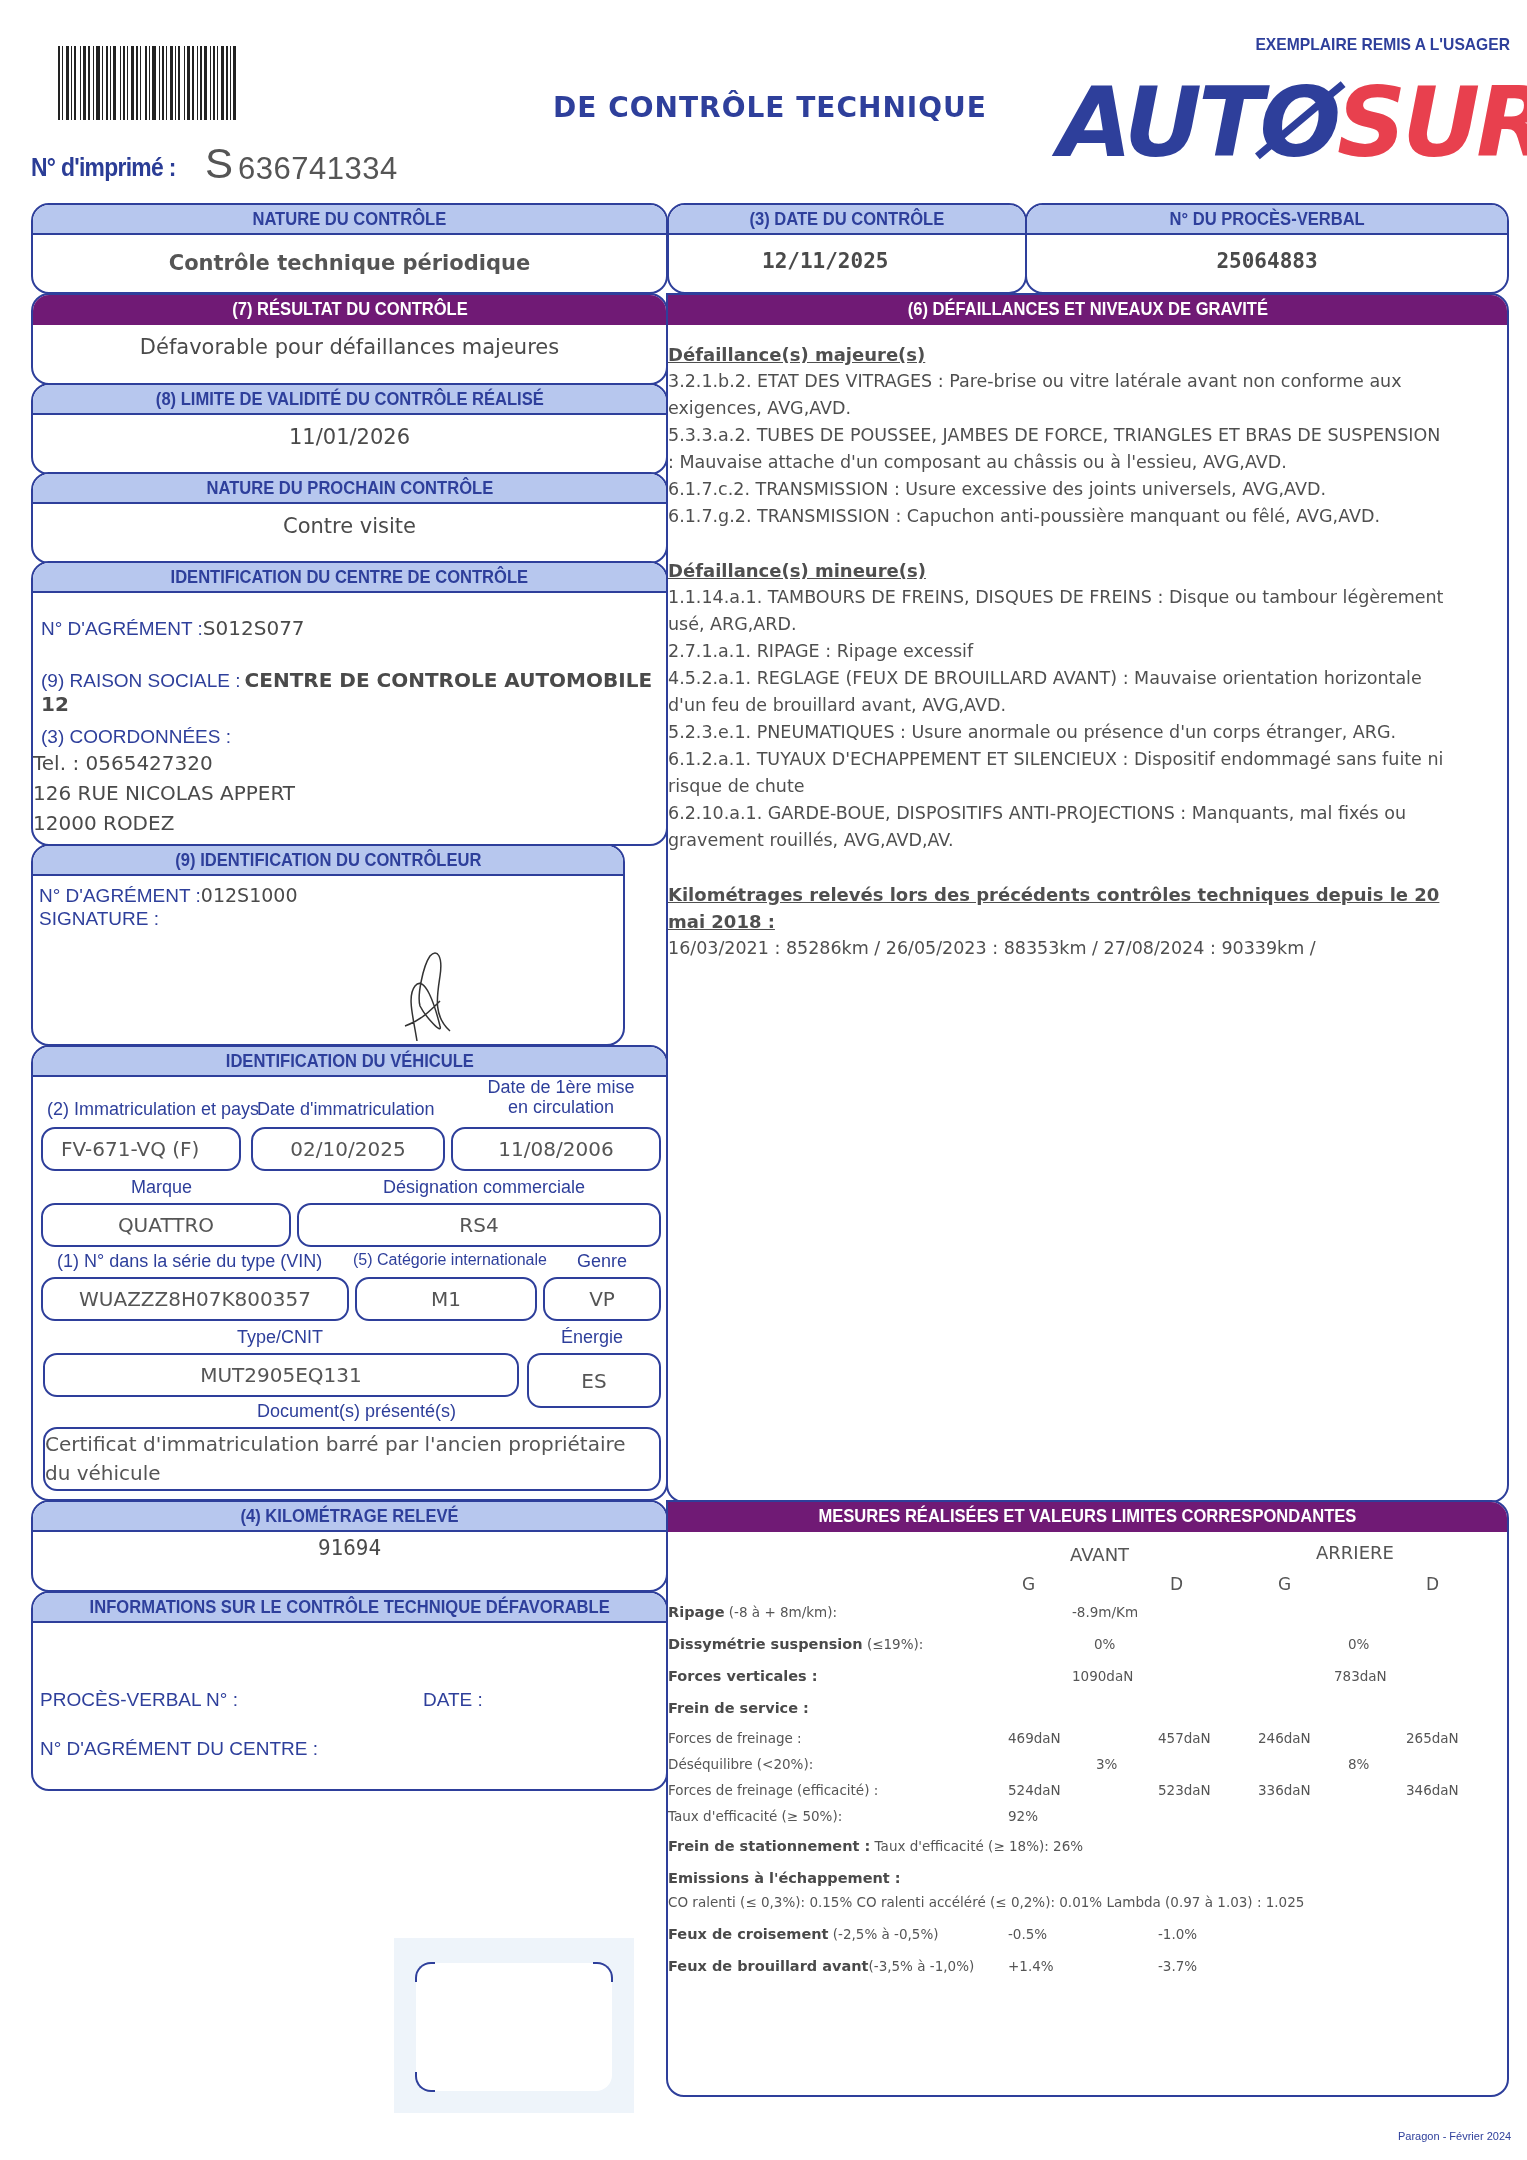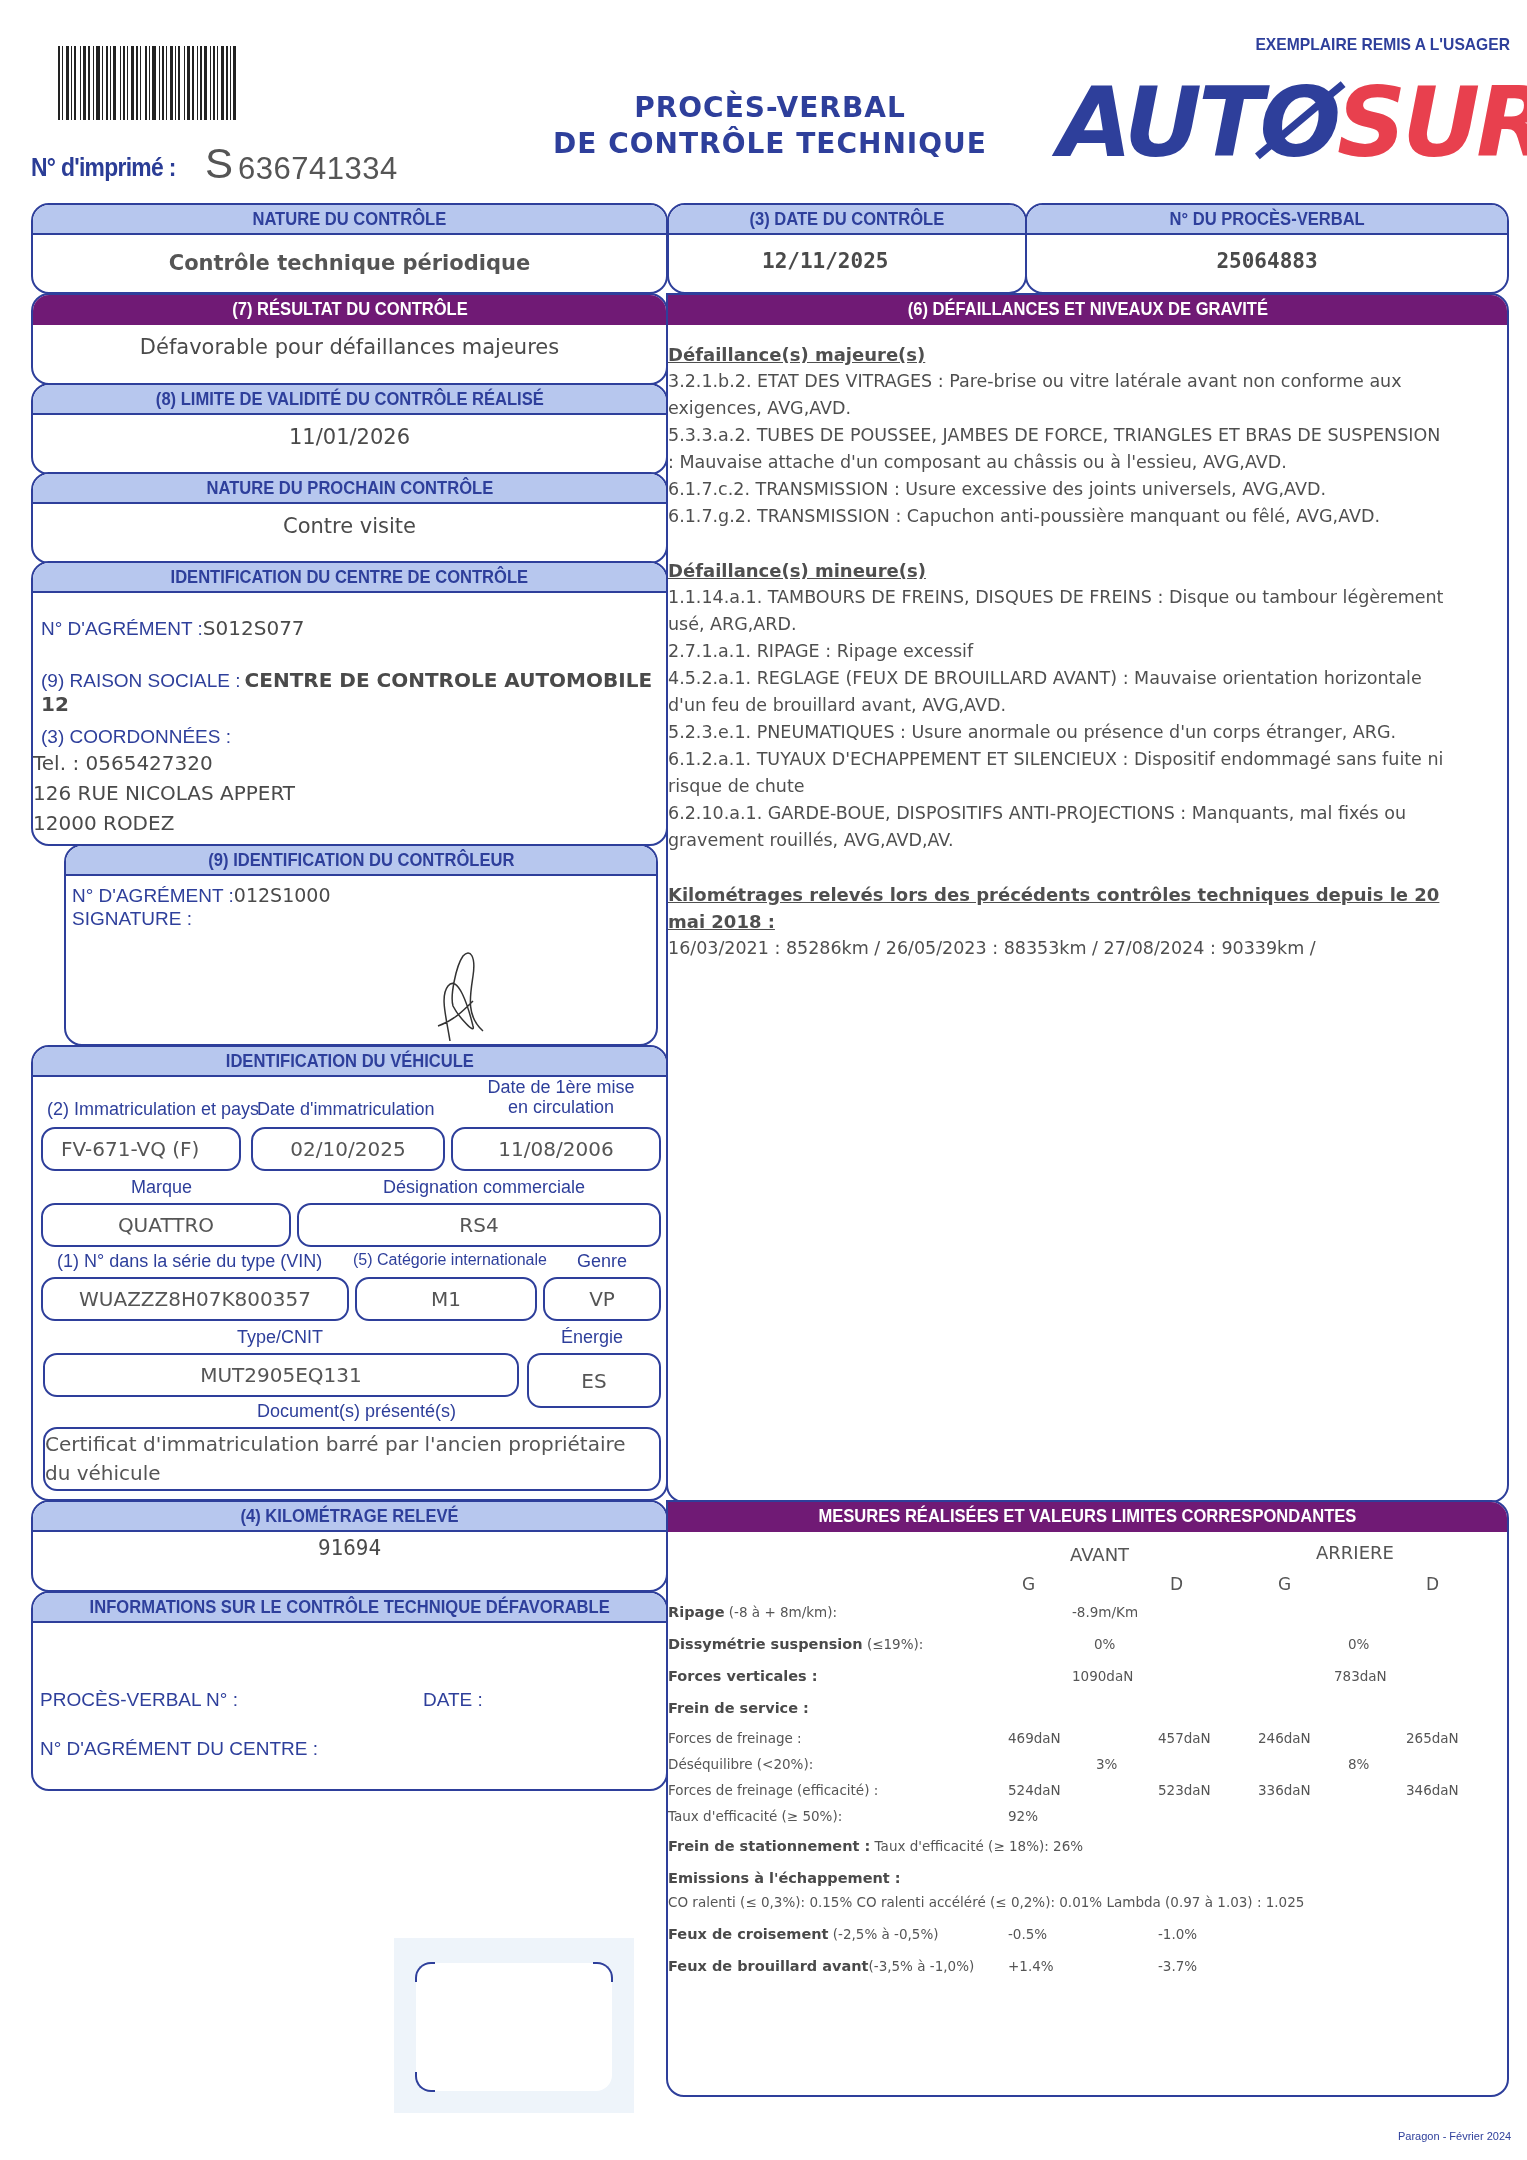--- a/index.html
+++ b/index.html
@@ -95,7 +95,6 @@
 <div class="abs imprime-num">636741334</div>
 
 <div class="abs title">
-  <div>PROCÈS-VERBAL</div>
   <div>DE CONTRÔLE TECHNIQUE</div>
 </div>
 

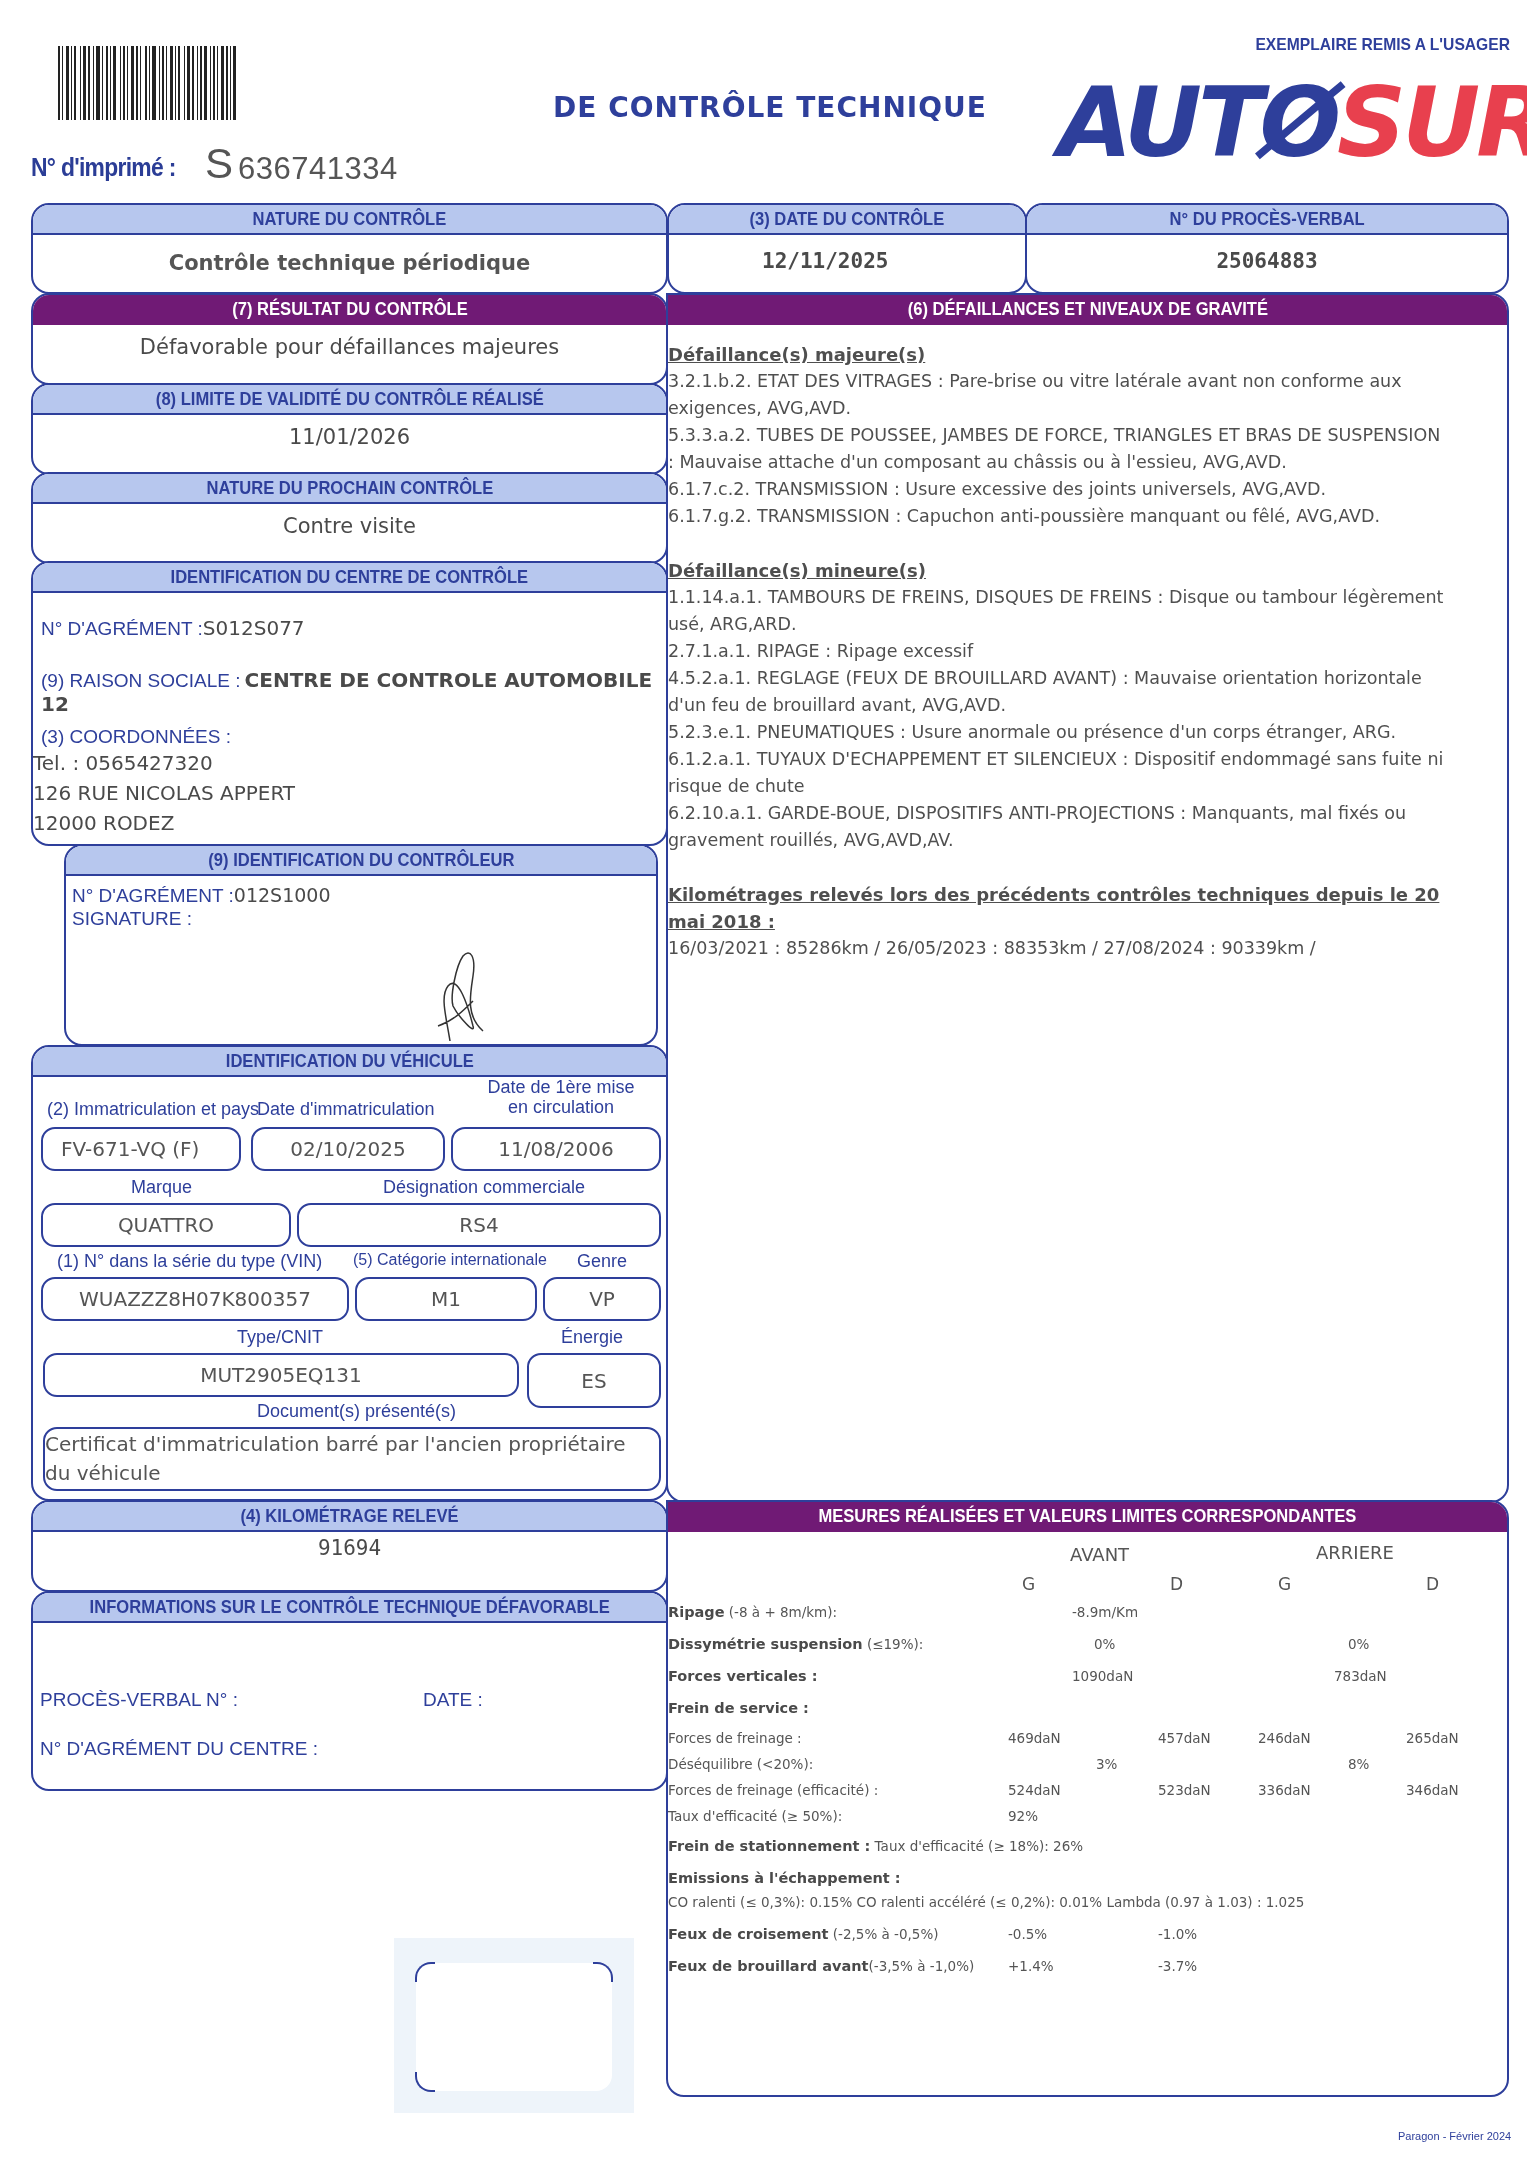--- a/index.html
+++ b/index.html
@@ -150,7 +150,7 @@
   </div>
 </div>
 
-<div class="box" style="left:31px;top:844px;width:594px;height:202px;margin-left:33px;">
+<div class="box" style="left:31px;top:844px;width:594px;height:202px;">
   <div class="hd"><span>(9) IDENTIFICATION DU CONTRÔLEUR</span></div>
   <div class="abs" style="left:6px;top:38px;">
     <span class="lbl">N° D'AGRÉMENT :</span><span class="gray mono" style="font-size:19px;">012S1000</span>

